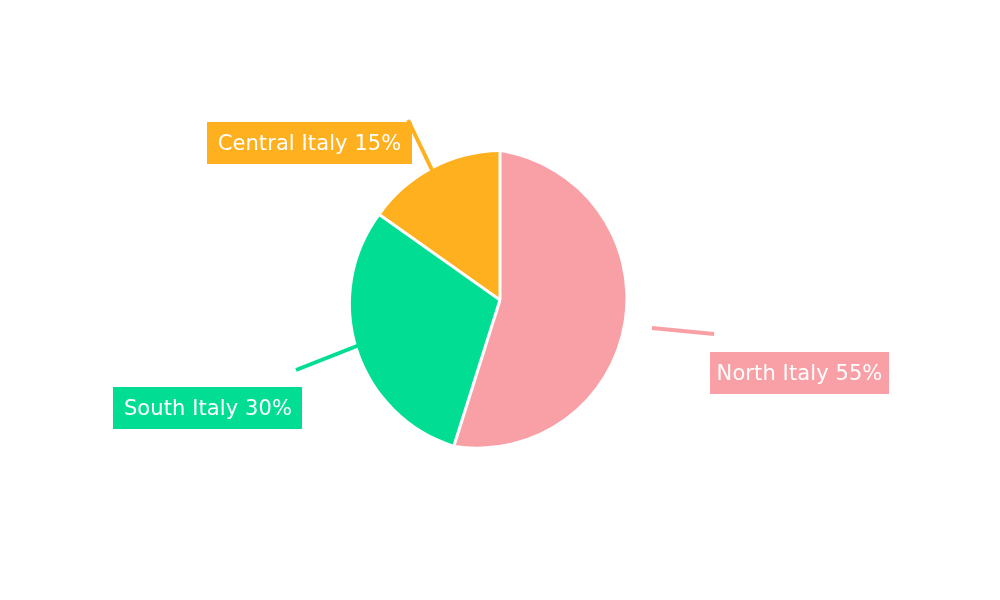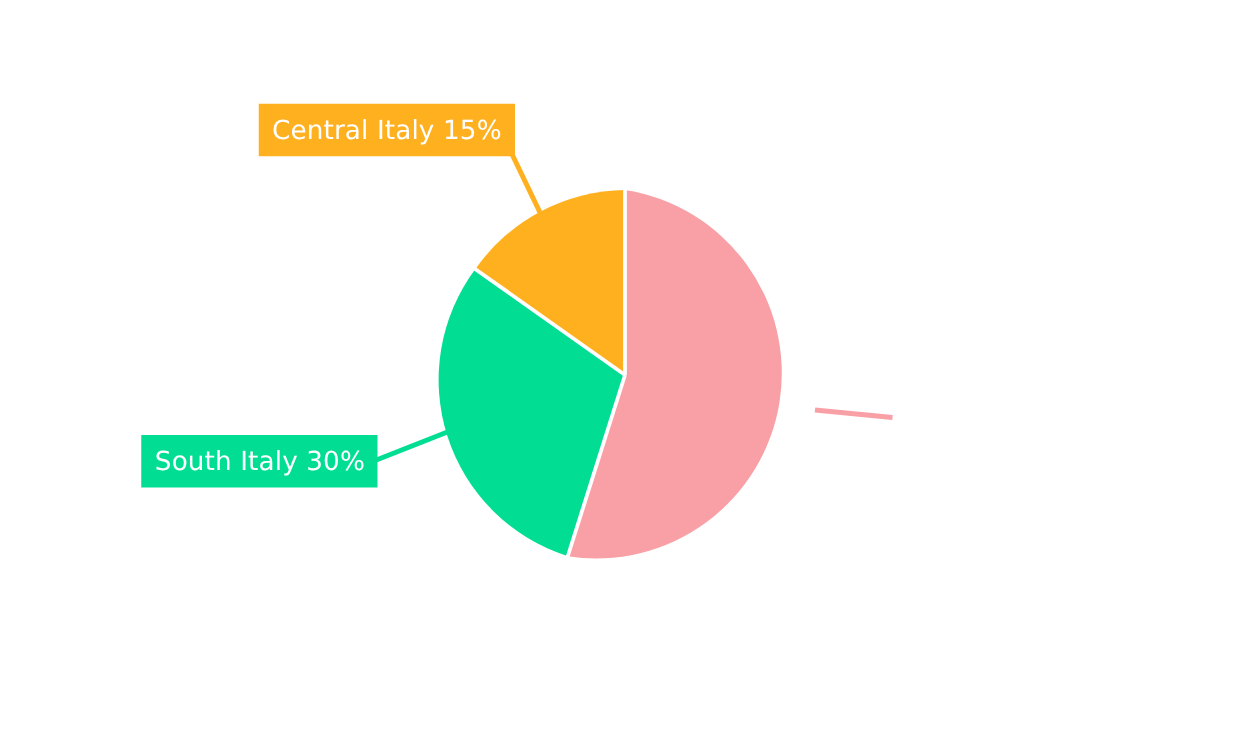--- a/index.html
+++ b/index.html
@@ -38,6 +38,7 @@
     white-space: nowrap;
     padding: 0 10px;
     user-select: none;
+    margin-top: 39px;
   }
   #label-north {
     left: 710px;

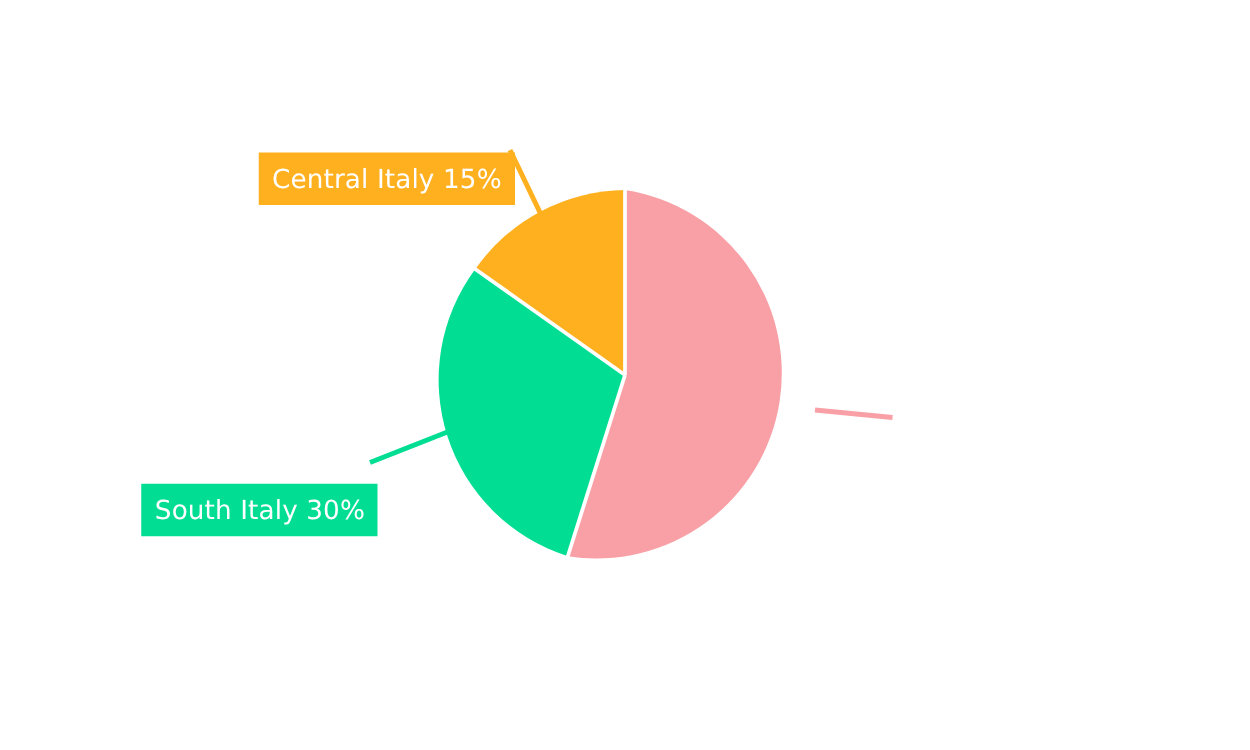--- a/index.html
+++ b/index.html
@@ -81,6 +81,9 @@
     <line x1="500" y1="300" x2="377.83" y2="213.54" stroke="#ffffff" stroke-width="3"></line>
   </svg>
 
+  <div class="slice-label" id="label-north" style="background:#f8a0a5;">
+    <span>North Italy 55%</span>
+  </div>
 
   <div class="slice-label" id="label-south" style="background:#01de94;justify-content:flex-end;">
     <span>South Italy 30%</span>

